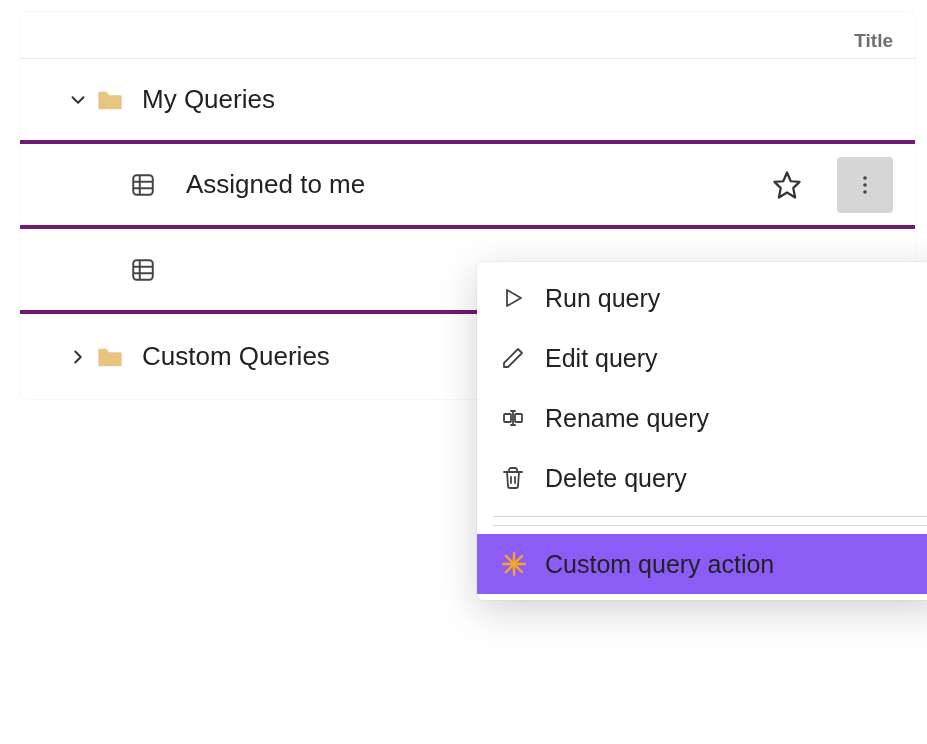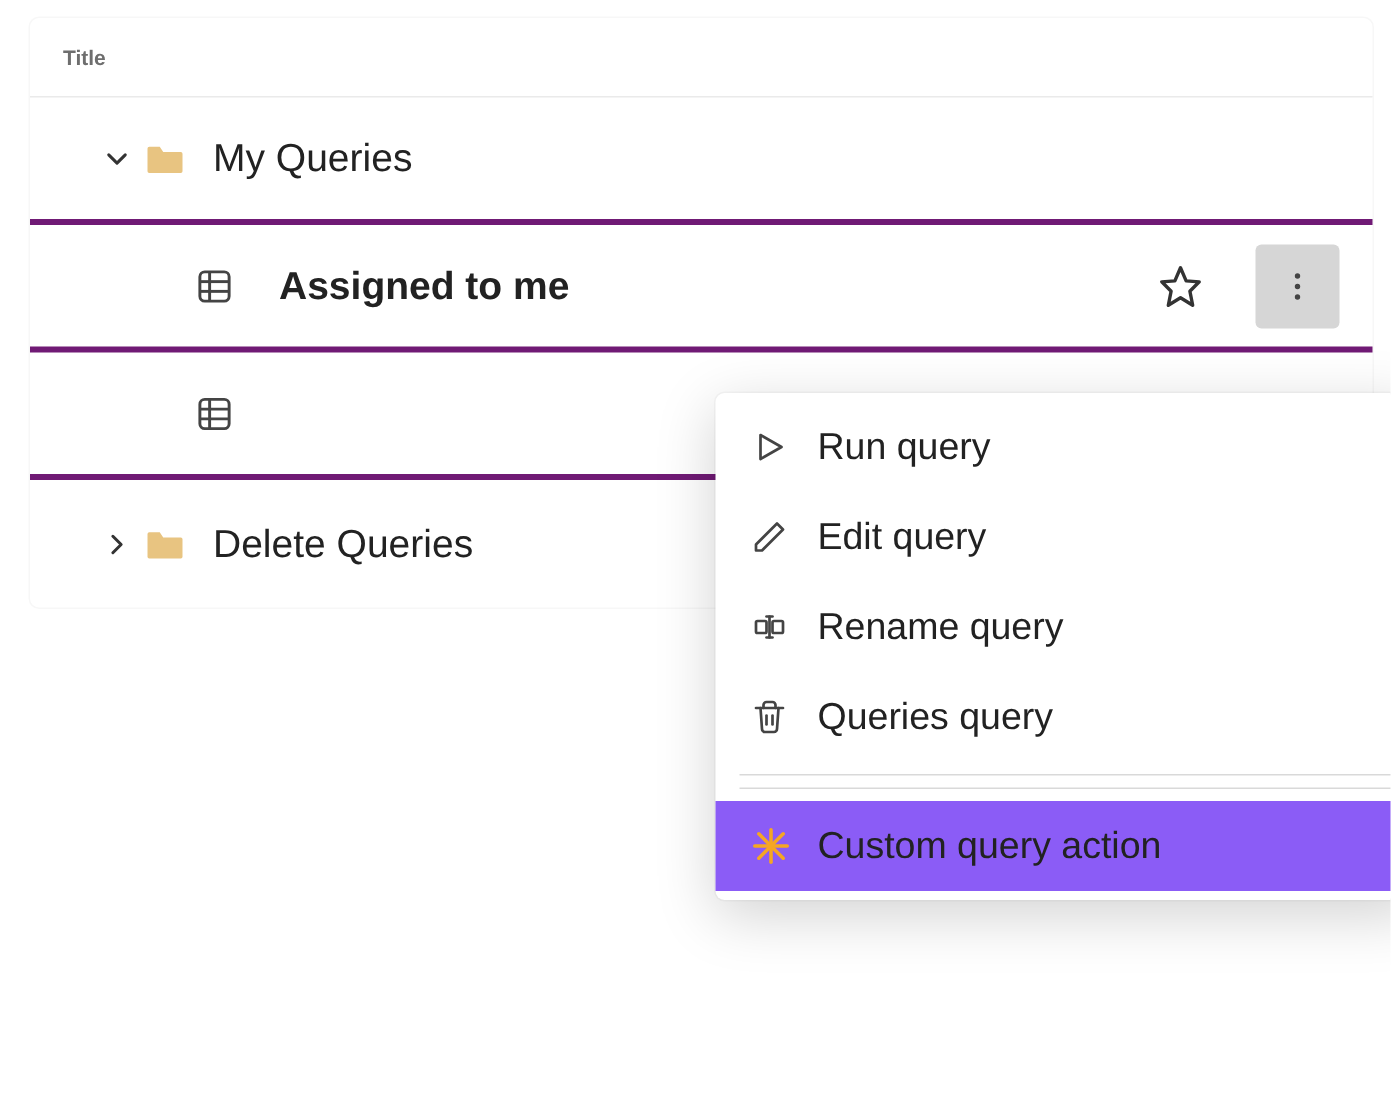--- a/index.html
+++ b/index.html
@@ -14,11 +14,12 @@
     box-shadow: 0 0 0 1px rgba(0,0,0,0.03);
   }
   .header {
-    padding: 18px 22px 18px 22px;
+    padding: 18px 22px 6px 22px;
     border-bottom: 1px solid #eaeaea;
-    font-size: 14px;
+    font-size: 19px;
     color: #6e6e6e;
     font-weight: 600;
+    text-align: right;
   }
   .row {
     display: flex;

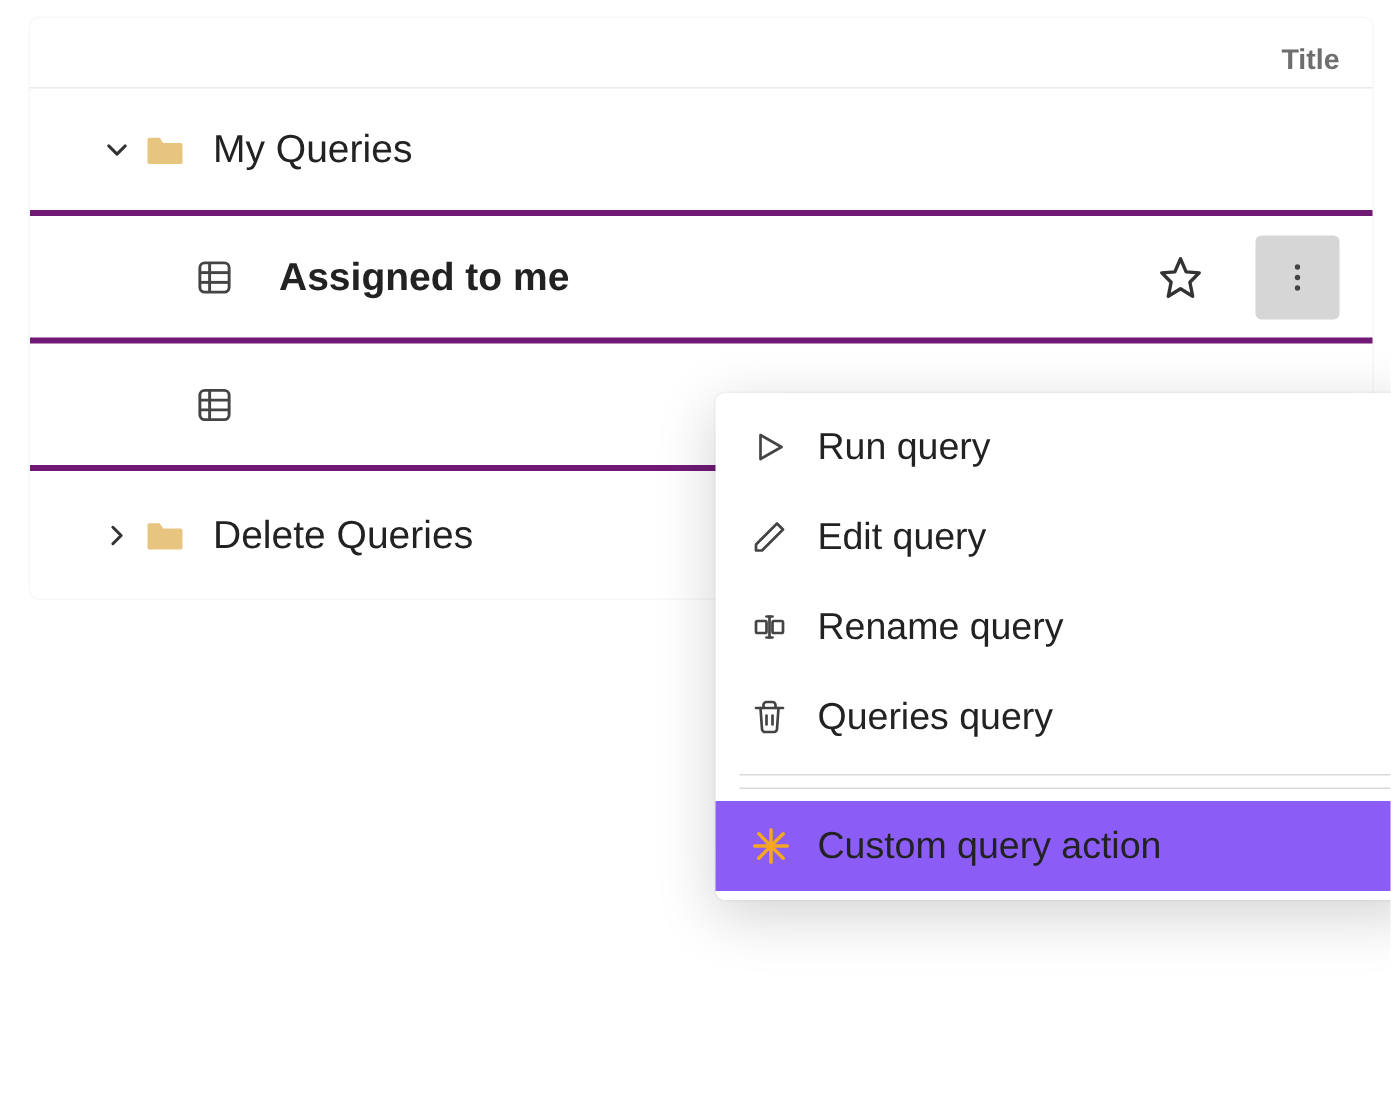--- a/index.html
+++ b/index.html
@@ -32,7 +32,7 @@
   }
   .row:last-child { border-bottom: none; }
   .indent-0 { padding-left: 40px; }
-  .indent-1 { padding-left: 110px; font-weight: bold; }
+  .indent-1 { padding-left: 110px; }
   .caret { width: 36px; display:flex; align-items:center; justify-content:center; color:#333; }
   .folder { width: 32px; display:flex; align-items:center; margin-right: 14px; }
   .query-icon { width: 32px; display:flex; align-items:center; margin-right: 24px; color:#444; }

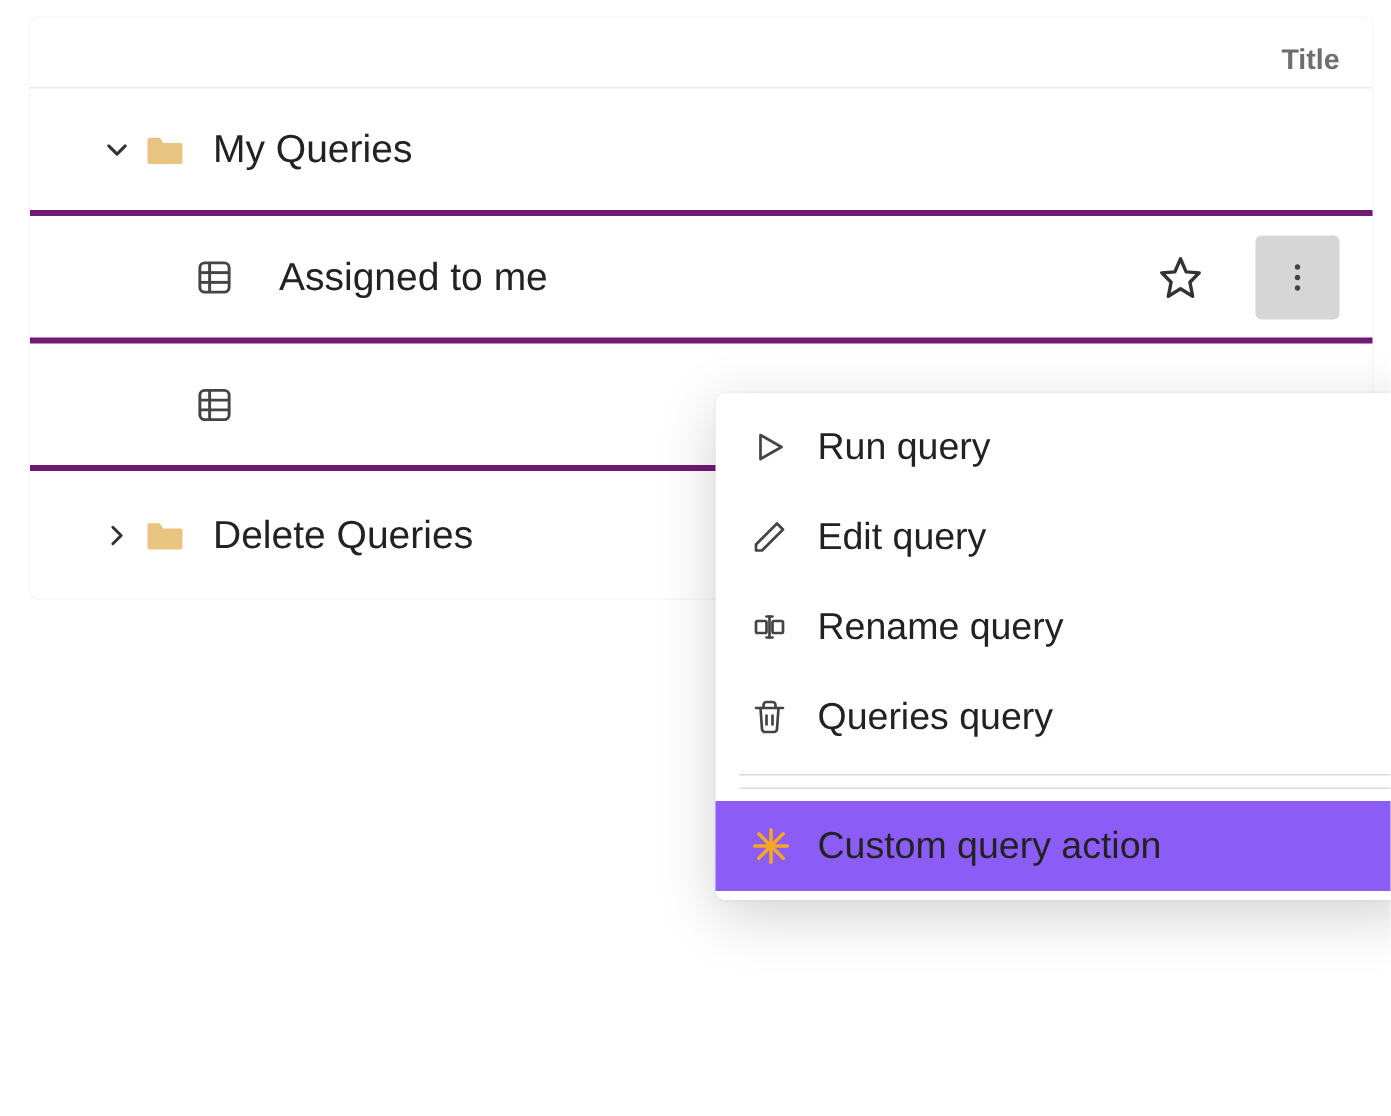--- a/index.html
+++ b/index.html
@@ -141,7 +141,7 @@
           <path d="M3 3h6l2 3h10a1 1 0 0 1 1 1v10a1 1 0 0 1-1 1H3a1 1 0 0 1-1-1V4a1 1 0 0 1 1-1z" fill="#e8c481"></path>
         </svg>
     </span>
-    <span>Delete Queries</span>
+    <span>Custom Queries</span>
   </div>
 </div>
 

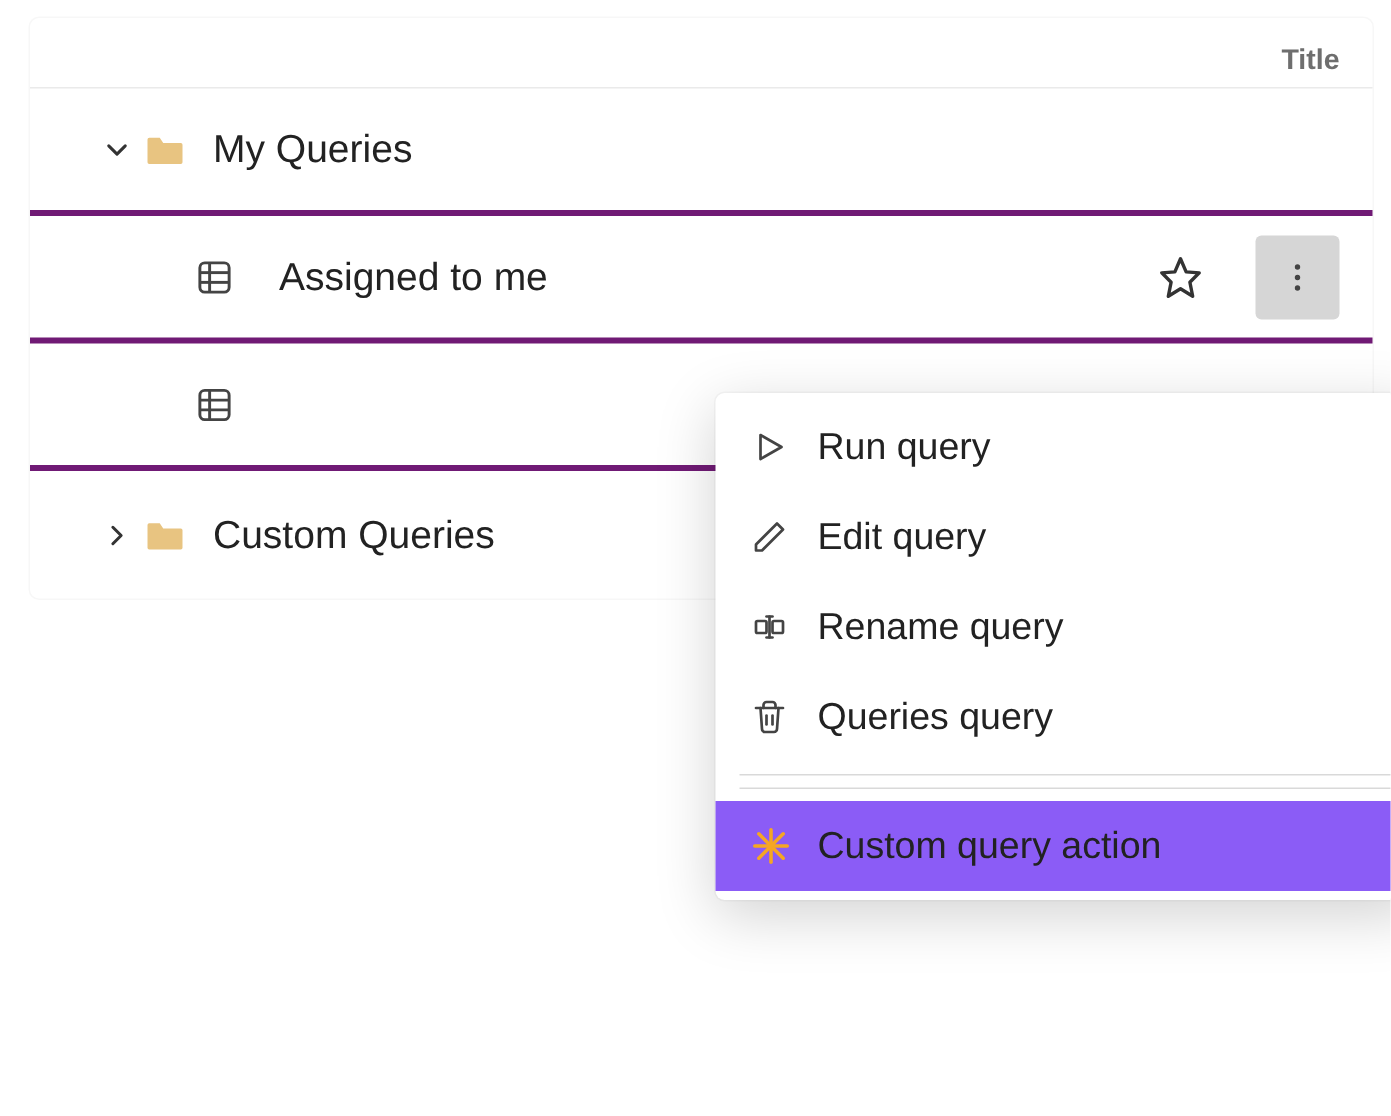--- a/index.html
+++ b/index.html
@@ -188,7 +188,7 @@
           <line x1="14" y1="11" x2="14" y2="17"></line>
         </svg>
     </span>
-    <span>Queries query</span>
+    <span>Delete query</span>
   </div>
 
   <div class="menu-sep"></div>

